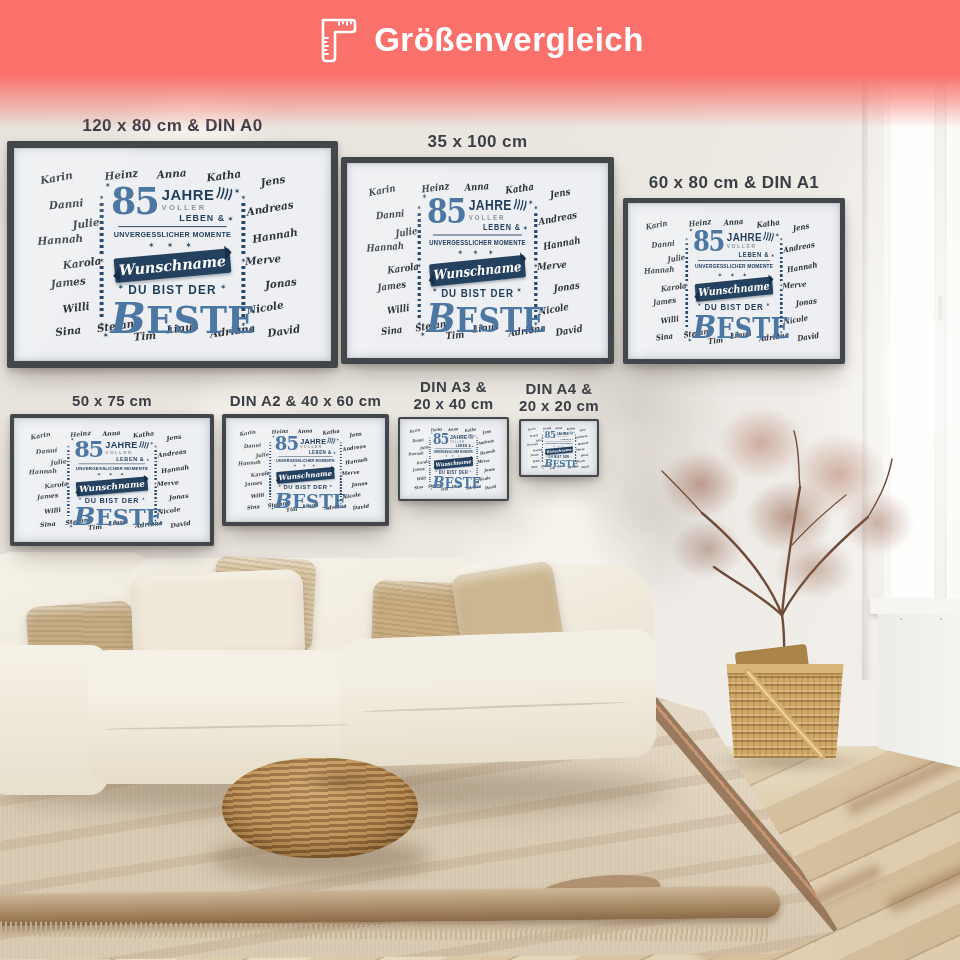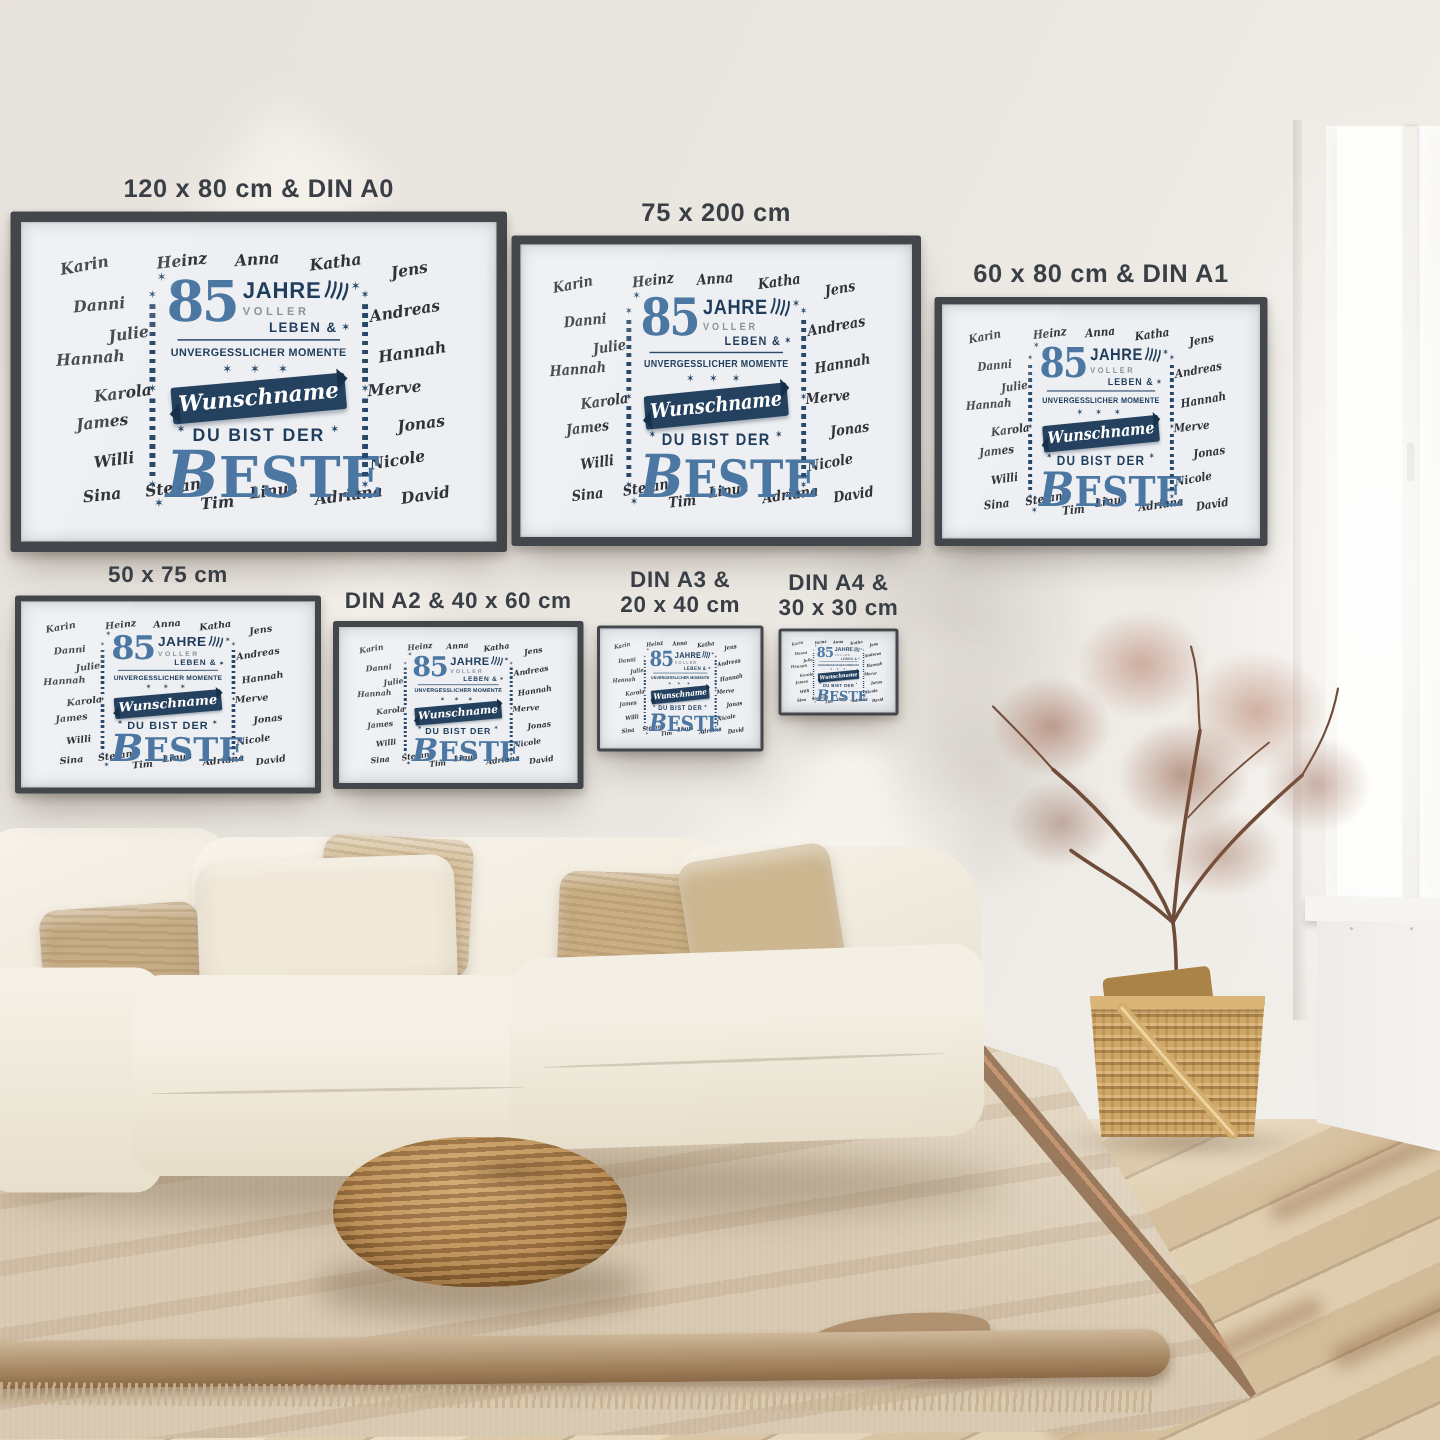--- a/index.html
+++ b/index.html
@@ -871,6 +871,25 @@
     <div class="dimple"></div>
   </div>
 
+  <header class="banner">
+    <div class="banner-row">
+      <svg width="44" height="46" viewBox="0 0 44 46">
+        <path d="M7 3 H36 Q39 3 39 6 V12 Q39 15 36 15 H19 V41 Q19 44 16 44 H10 Q7 44 7 41 Z" fill="none" stroke="#ffffff" stroke-width="2.6" stroke-linejoin="round"></path>
+        <g stroke="#ffffff" stroke-width="1.8" stroke-linecap="round">
+          <path d="M23 3 V8"></path>
+            <path d="M27 3 V6.5"></path>
+            <path d="M31 3 V8"></path>
+            <path d="M35 3 V6.5"></path>
+          <path d="M7 21 H12"></path>
+            <path d="M7 25 H10.5"></path>
+            <path d="M7 29 H12"></path>
+            <path d="M7 33 H10.5"></path>
+            <path d="M7 37 H12"></path>
+        </g>
+      </svg>
+      <div class="banner-title">Größenvergleich</div>
+    </div>
+  </header>
 
 </div>
 

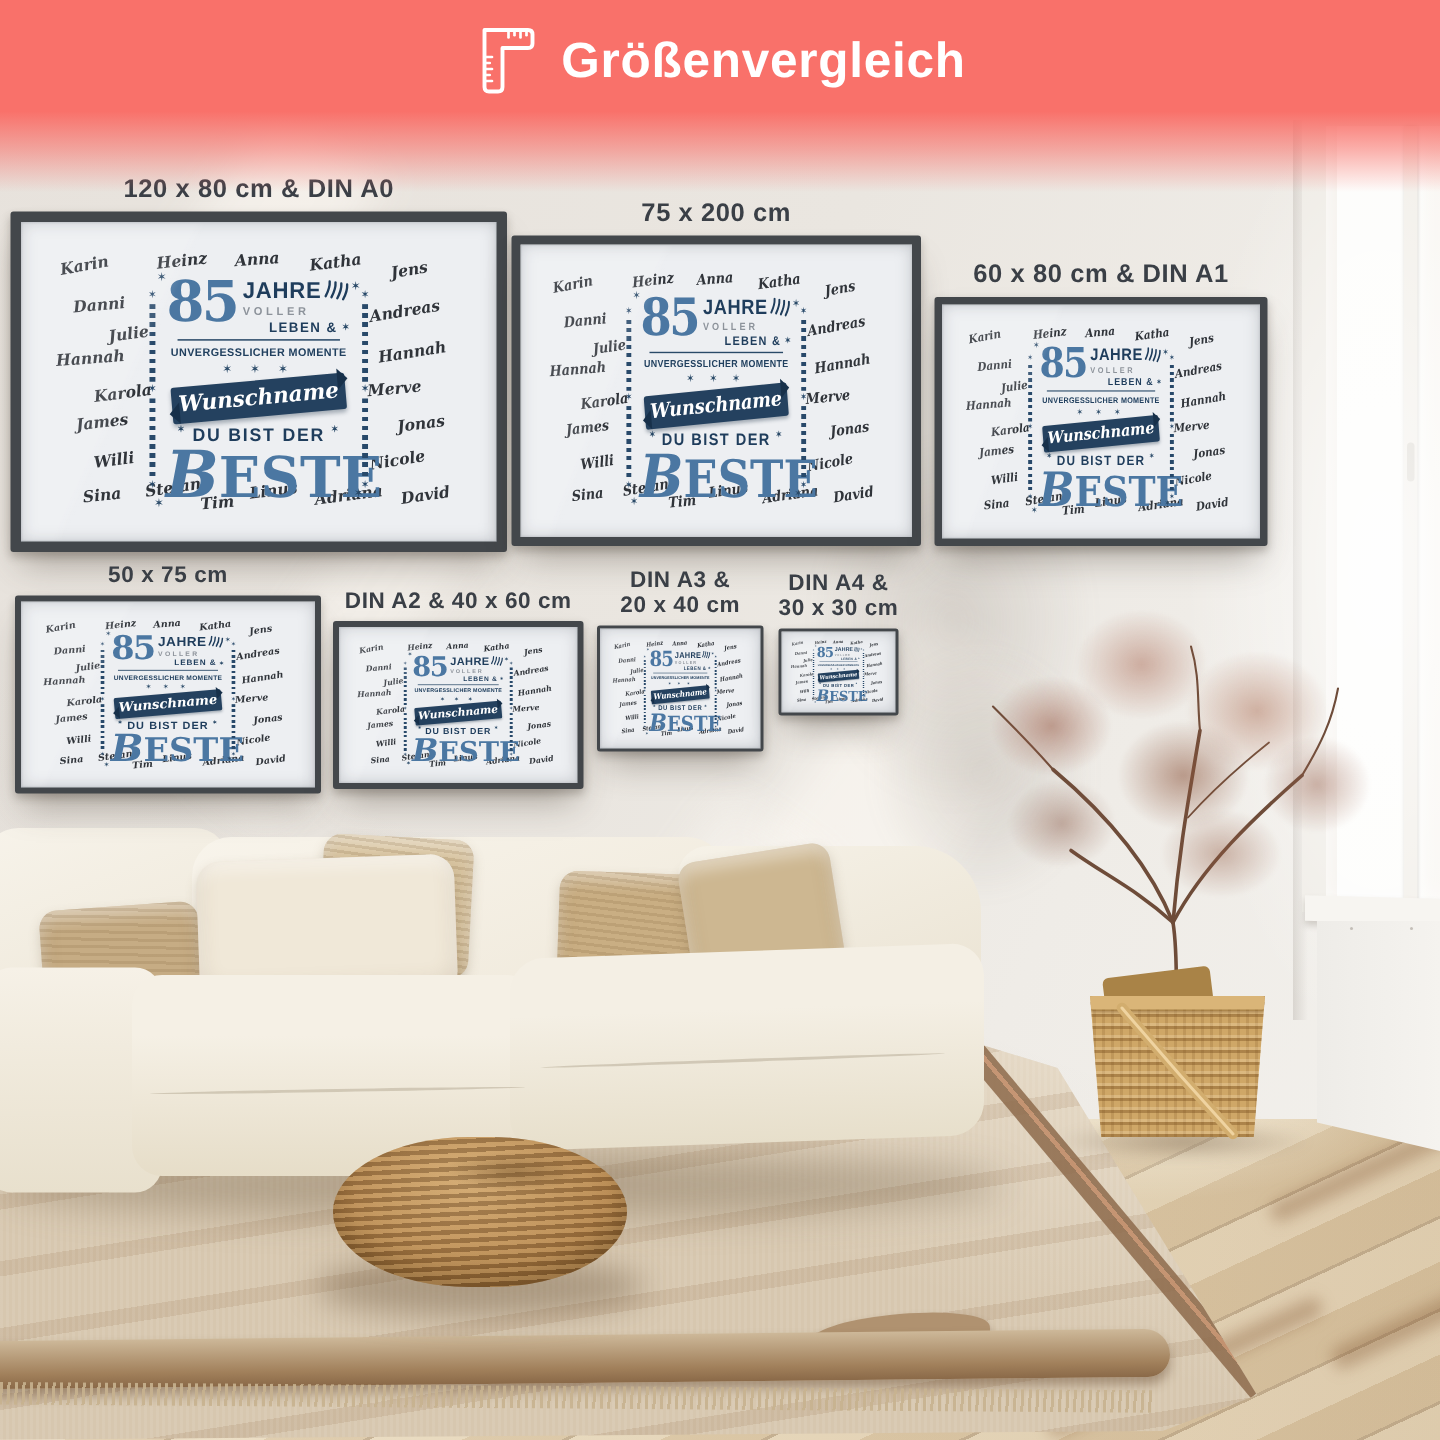--- a/index.html
+++ b/index.html
@@ -314,7 +314,7 @@
   </figure>
       <figure class="poster" style="left: 341px; top: 131px; width: 273px; height: 233px;">
     <figcaption class="size-label" style="bottom: 212px; font-size: 17px;">
-          <div>75 x 200 cm</div>
+          <div>35 x 100 cm</div>
         </figcaption>
     <div class="pframe" style="top: 26px; border-width: 6px;">
       <div class="paper">

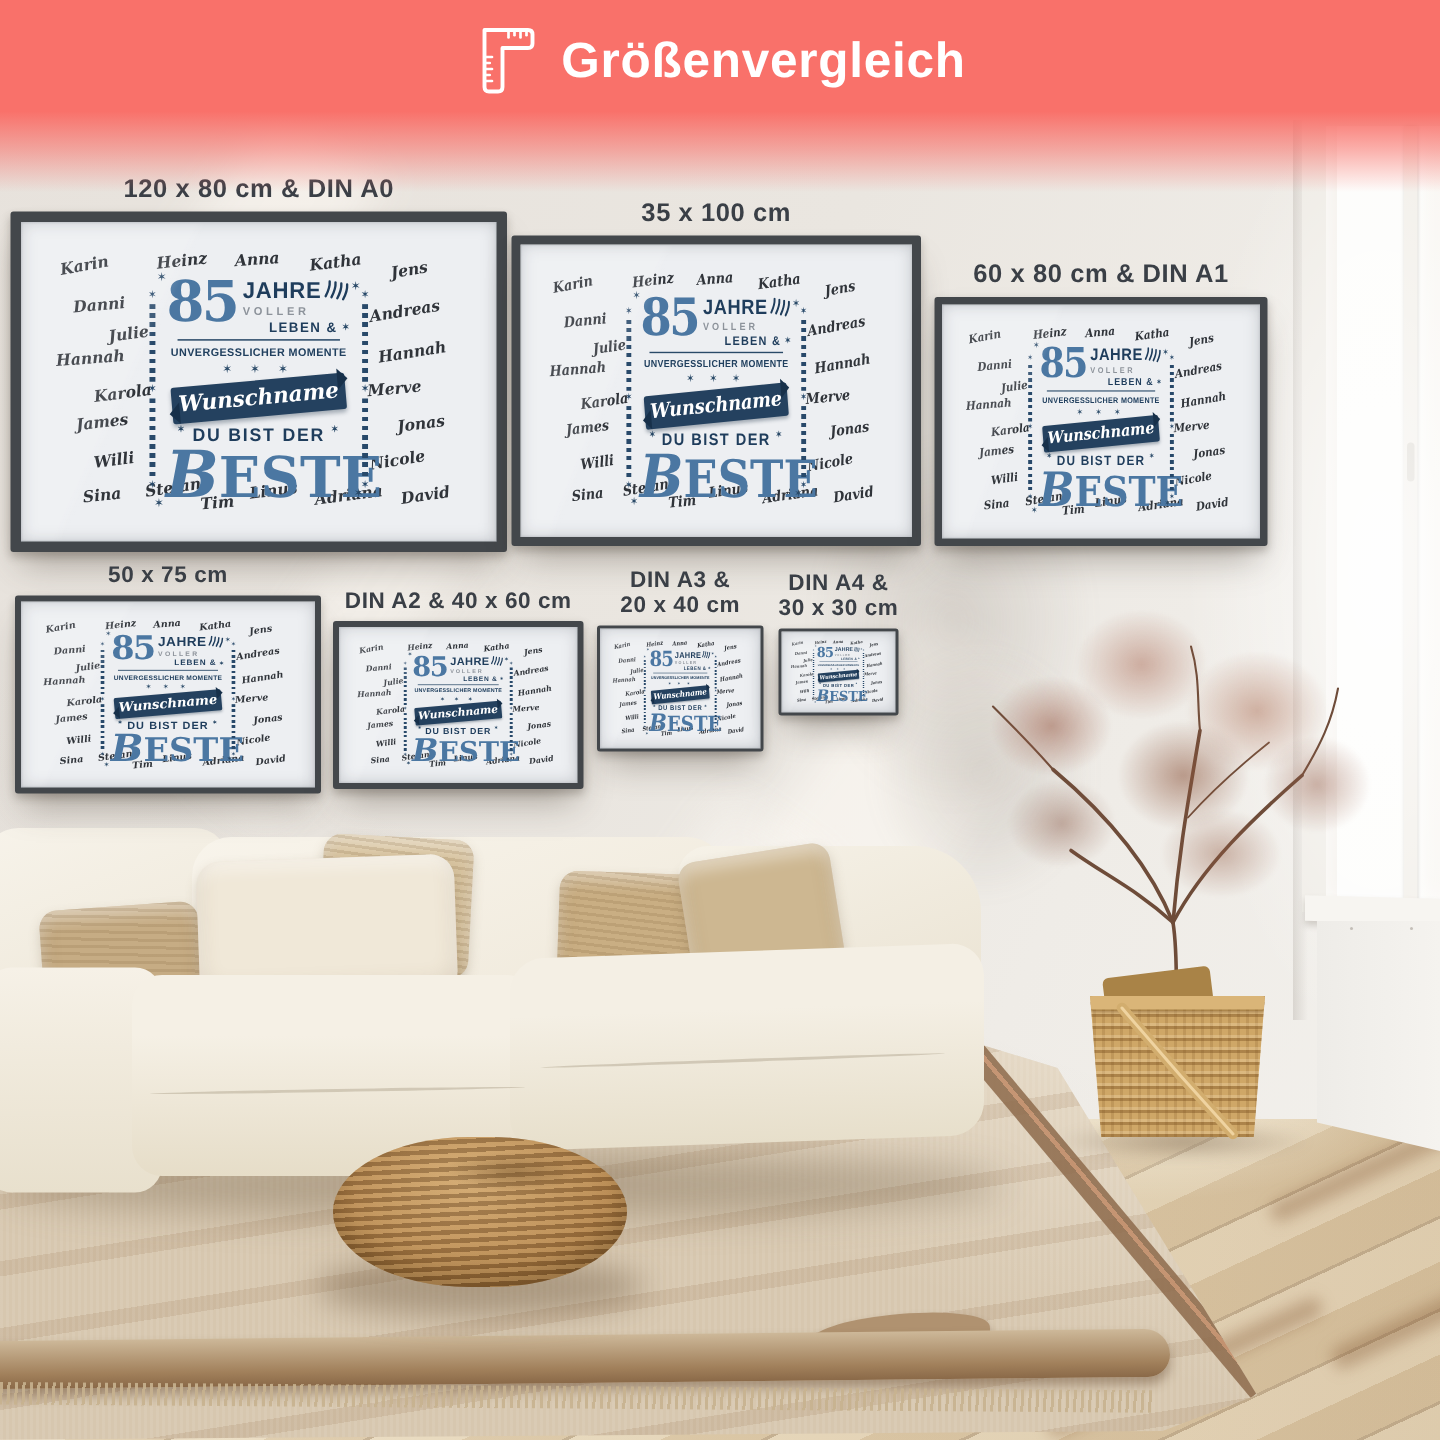--- a/index.html
+++ b/index.html
@@ -488,7 +488,7 @@
       </div>
     </div>
   </figure>
-      <figure class="poster" style="left: 10px; top: 371px; width: 204px; height: 158px;">
+      <figure class="poster" style="left: 10px; top: 388px; width: 204px; height: 158px;">
     <figcaption class="size-label" style="bottom: 137px; font-size: 15px;">
           <div>50 x 75 cm</div>
         </figcaption>

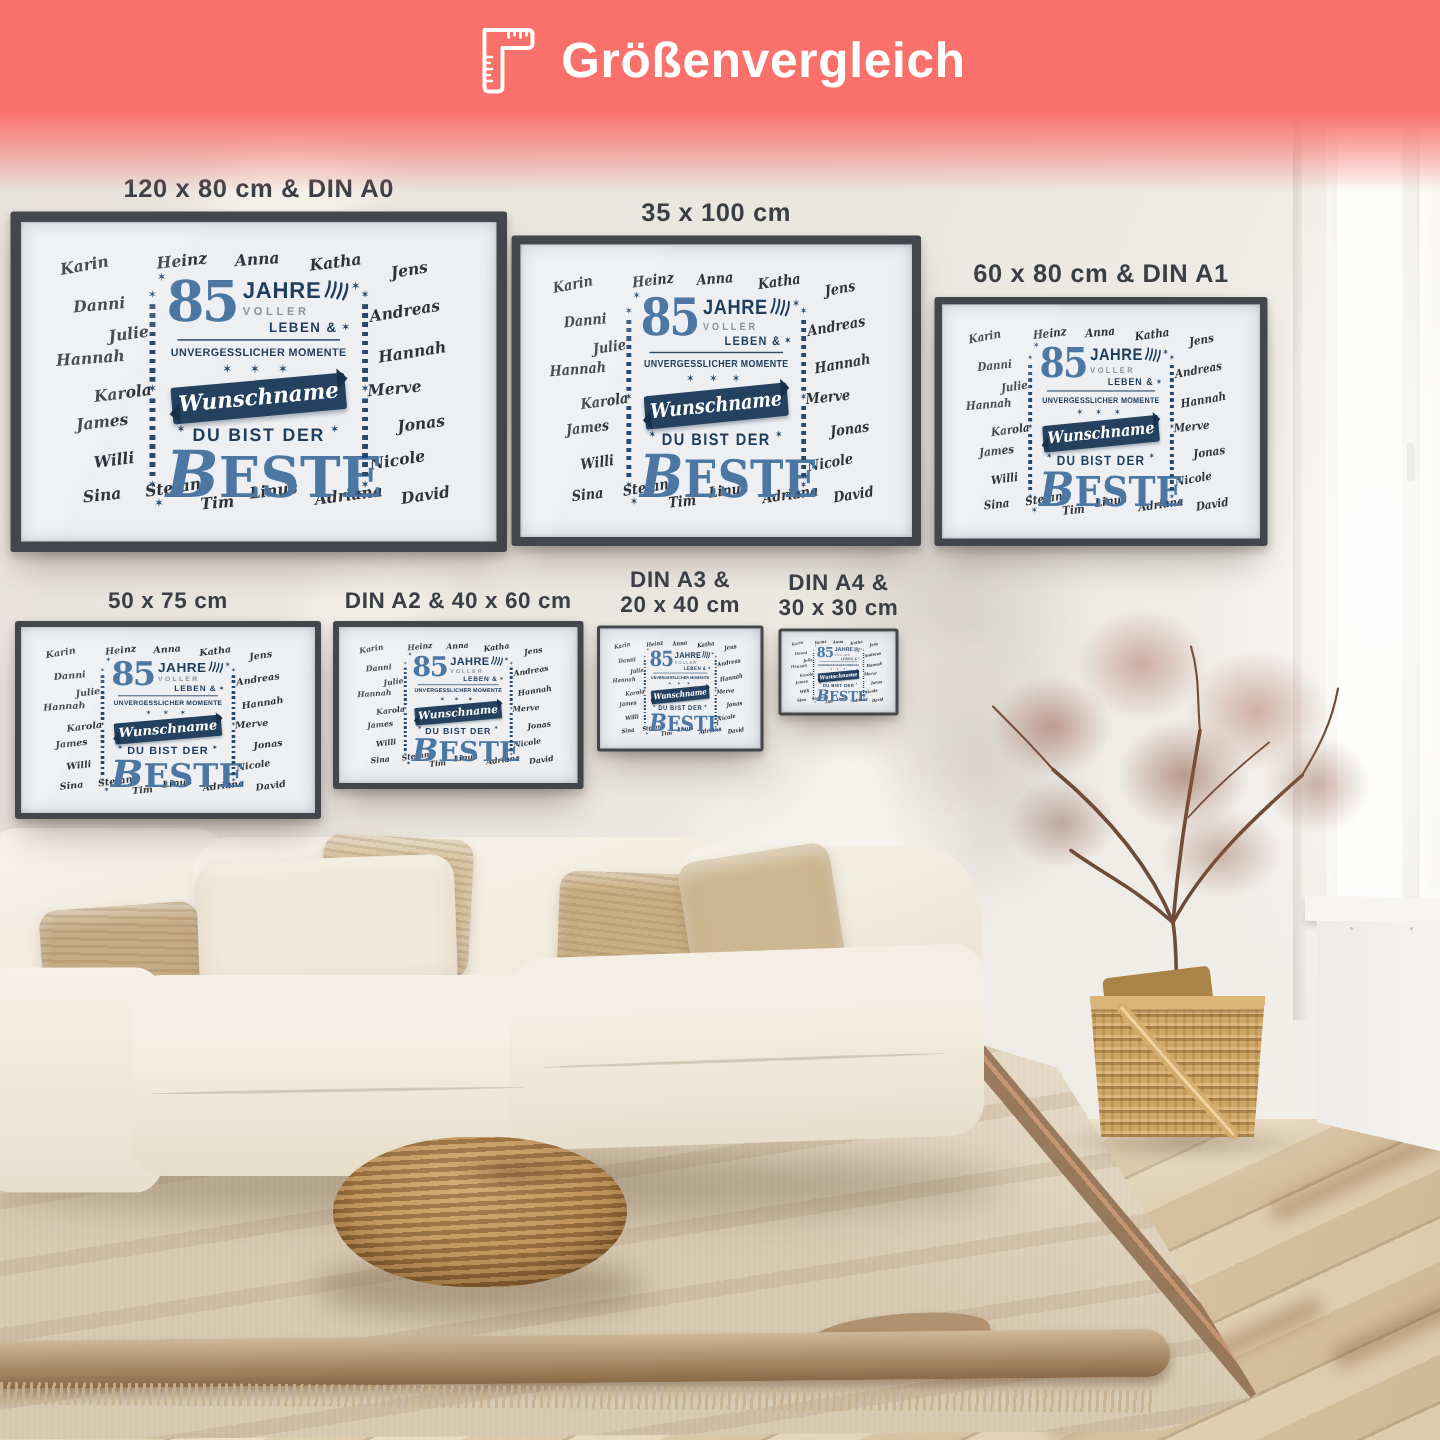--- a/index.html
+++ b/index.html
@@ -756,7 +756,7 @@
       <figure class="poster" style="left: 519px; top: 378px; width: 80px; height: 99px;">
     <figcaption class="size-label" style="bottom: 63px; font-size: 15px;">
           <div>DIN A4 &amp;</div>
-          <div>30 x 30 cm</div>
+          <div>20 x 20 cm</div>
         </figcaption>
     <div class="pframe" style="top: 41px; border-width: 2px;">
       <div class="paper">

